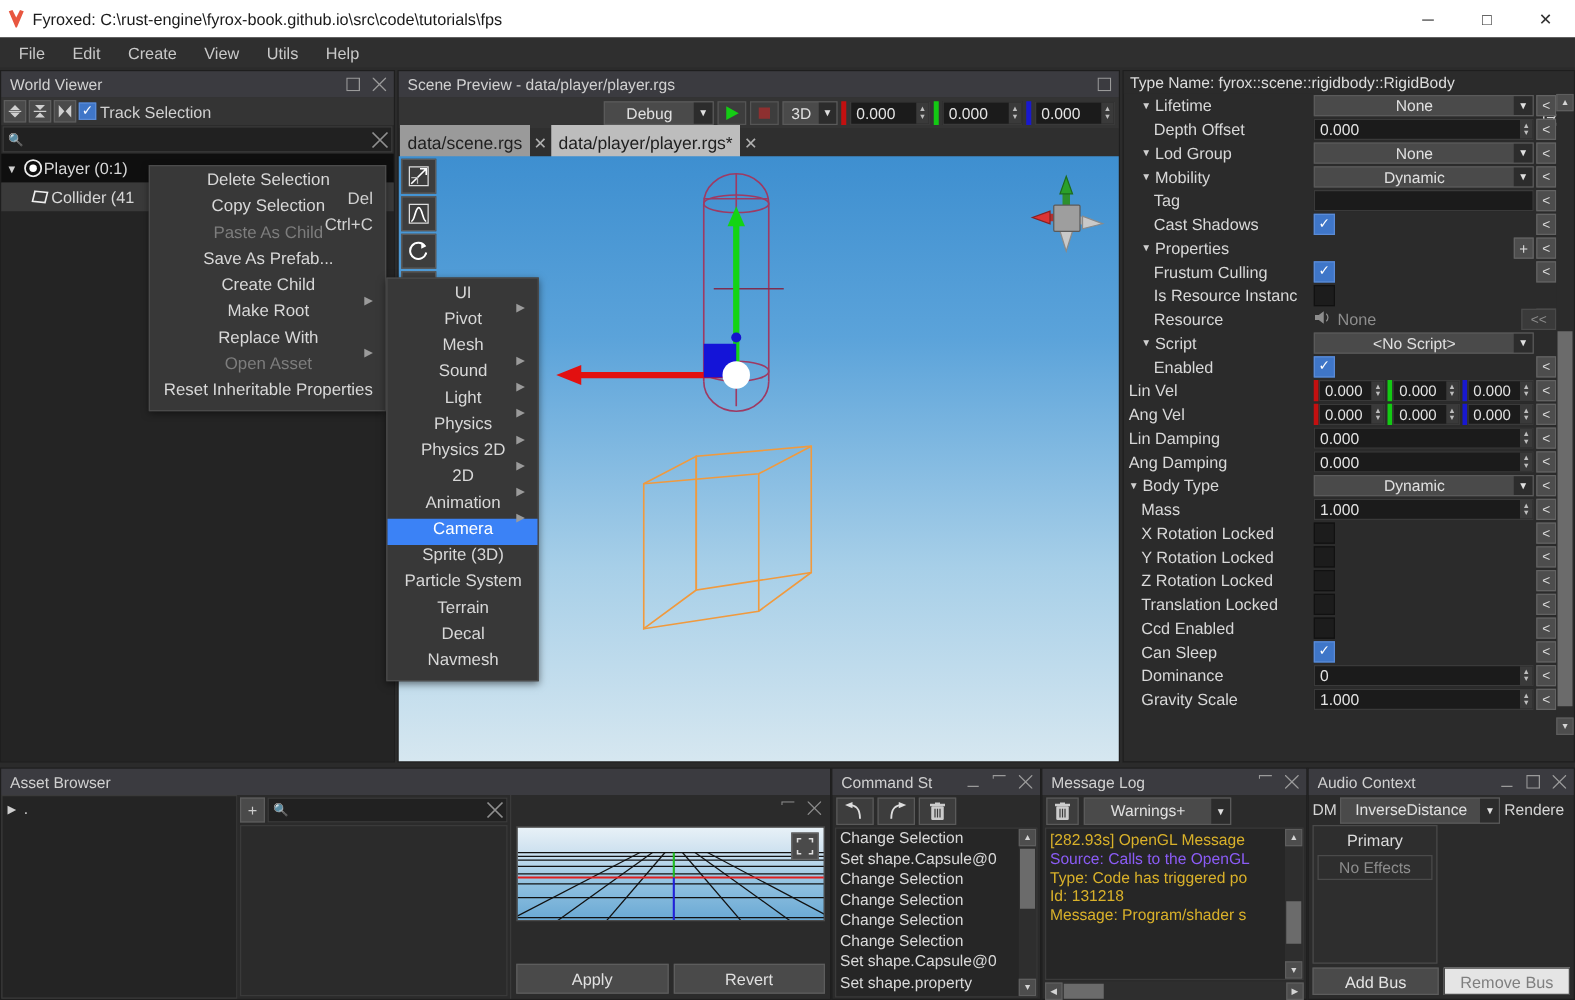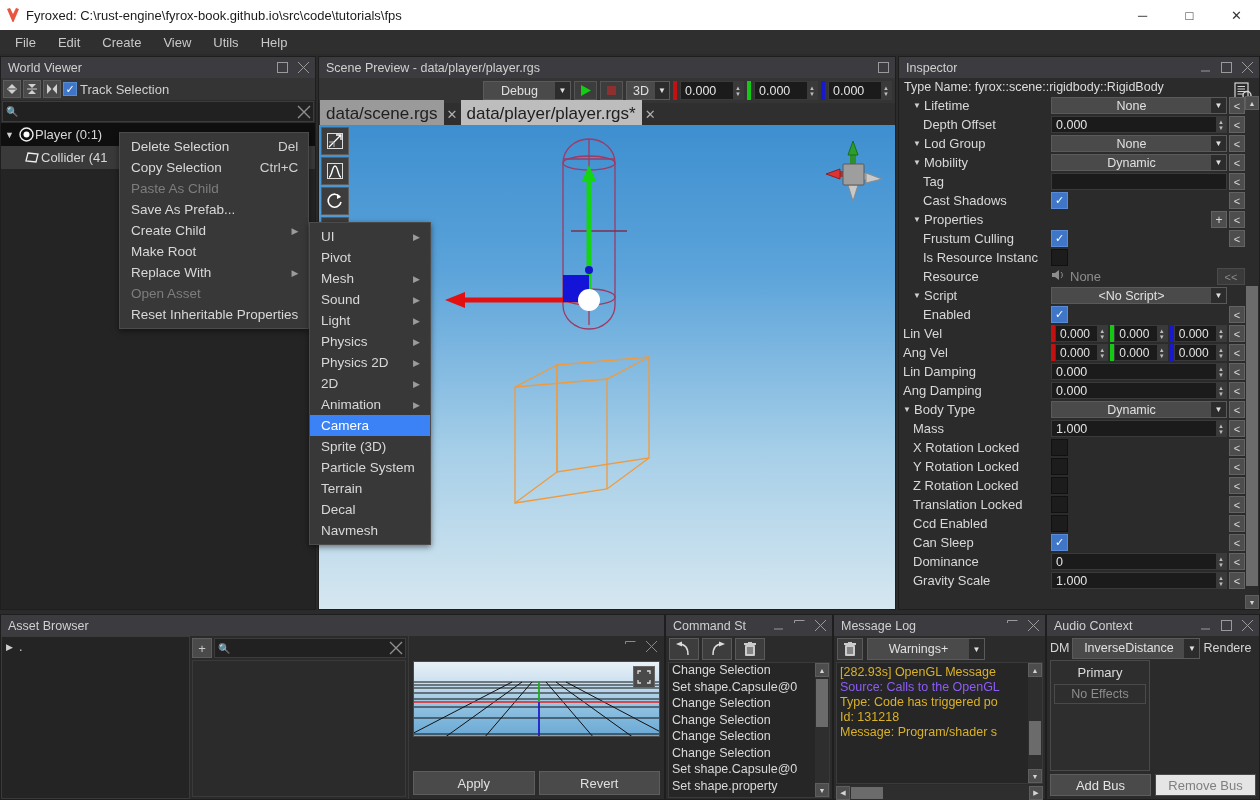--- a/index.html
+++ b/index.html
@@ -433,26 +433,6 @@
   </div>
 
   <div class="panel" id="inspector">
-    <div class="panel-head">
-      <div class="title">Inspector</div>
-      <div class="hbtns">
-        <div class="hbtn">
-          <svg width="11" height="11" viewBox="0 0 11 11">
-              <path d="M1 9 H10" stroke="#9a9a9a"></path>
-            </svg>
-        </div>
-        <div class="hbtn">
-          <svg width="11" height="11" viewBox="0 0 11 11">
-              <rect x="0.5" y="0.5" width="10" height="10" fill="none" stroke="#9a9a9a"></rect>
-            </svg>
-        </div>
-        <div class="hbtn">
-          <svg width="11" height="11" viewBox="0 0 11 11">
-              <path d="M0 0 L11 11 M11 0 L0 11" stroke="#9a9a9a" fill="none"></path>
-            </svg>
-        </div>
-      </div>
-    </div>
     <div class="insp-type">Type Name: fyrox::scene::rigidbody::RigidBody</div>
     <div style="position:absolute; right:5px; top:24px; width:22px; height:22px;">
       <svg width="22" height="22" viewBox="0 0 22 22">

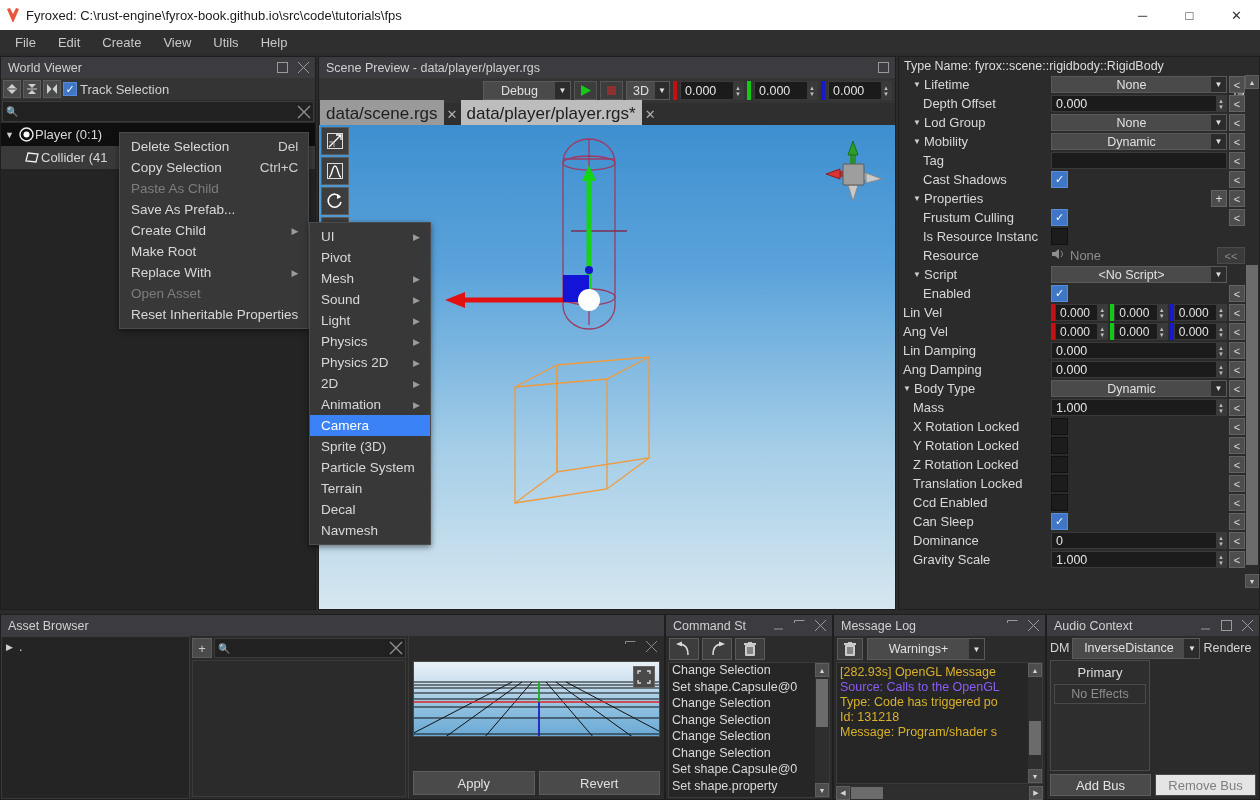--- a/index.html
+++ b/index.html
@@ -100,7 +100,7 @@
   .axbar { width: 4px; height: 19px; }
   .sp-tabs { height: 22px; background: #2f2f2f; display: flex; align-items: center; gap: 0px; padding-left: 1px; }
   .sp-tab { display: flex; align-items: center; height: 20px; }
-  .sp-tab .tname { padding: 0 6px; font-size: 17px; color: #202020; background: #9a9a9a; height: 28px; display: flex; align-items: center; }
+  .sp-tab .tname { padding: 0 6px; font-size: 14px; color: #202020; background: #9a9a9a; height: 28px; display: flex; align-items: center; }
   .sp-tab.active .tname { background: #bdbdbd; }
   .sp-tab .tclose { width: 17px; height: 20px; display: flex; align-items: center; justify-content: center; color: #b0b0b0; font-size: 13px; }
   .viewport { position: relative; height: calc(100% - 68px); overflow: hidden;

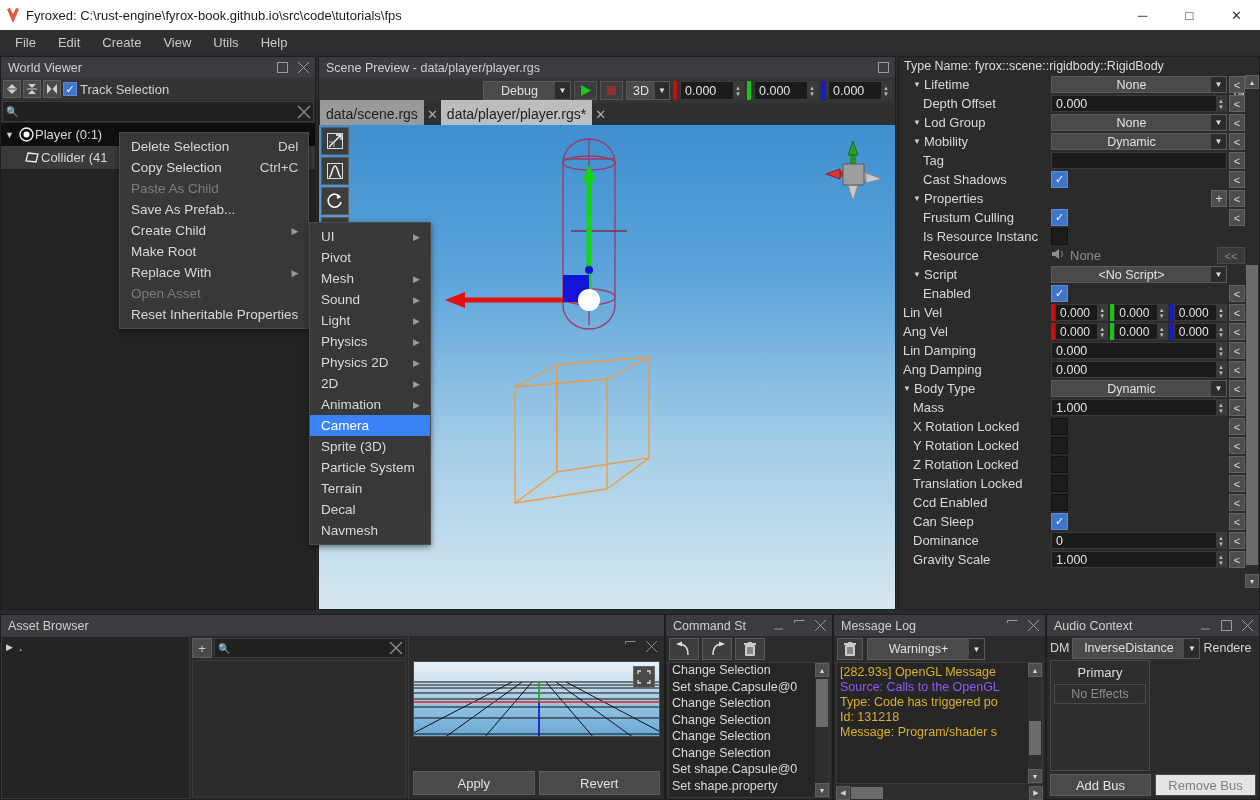--- a/index.html
+++ b/index.html
@@ -73,7 +73,7 @@
   }
   .ctxmenu .row {
     display: flex; align-items: center; height: 21px; padding: 0 10px 0 11px;
-    font-size: 13.5px; color: #d8d8d8; white-space: nowrap;
+    font-size: 13.5px; color: #d8d8d8; white-space: nowrap; flex-direction: column;
   }
   .ctxmenu .row.dis { color: #7d7d7d; }
   .ctxmenu .row.hl { background: #3b82f6; color: #fff; }

